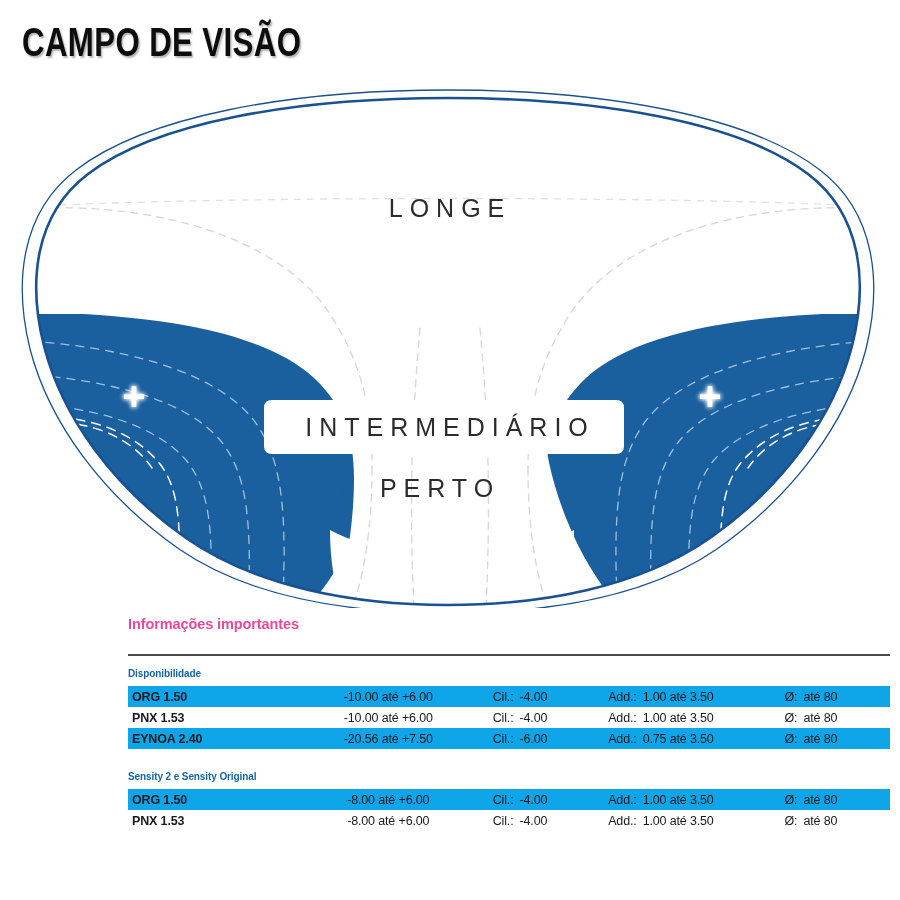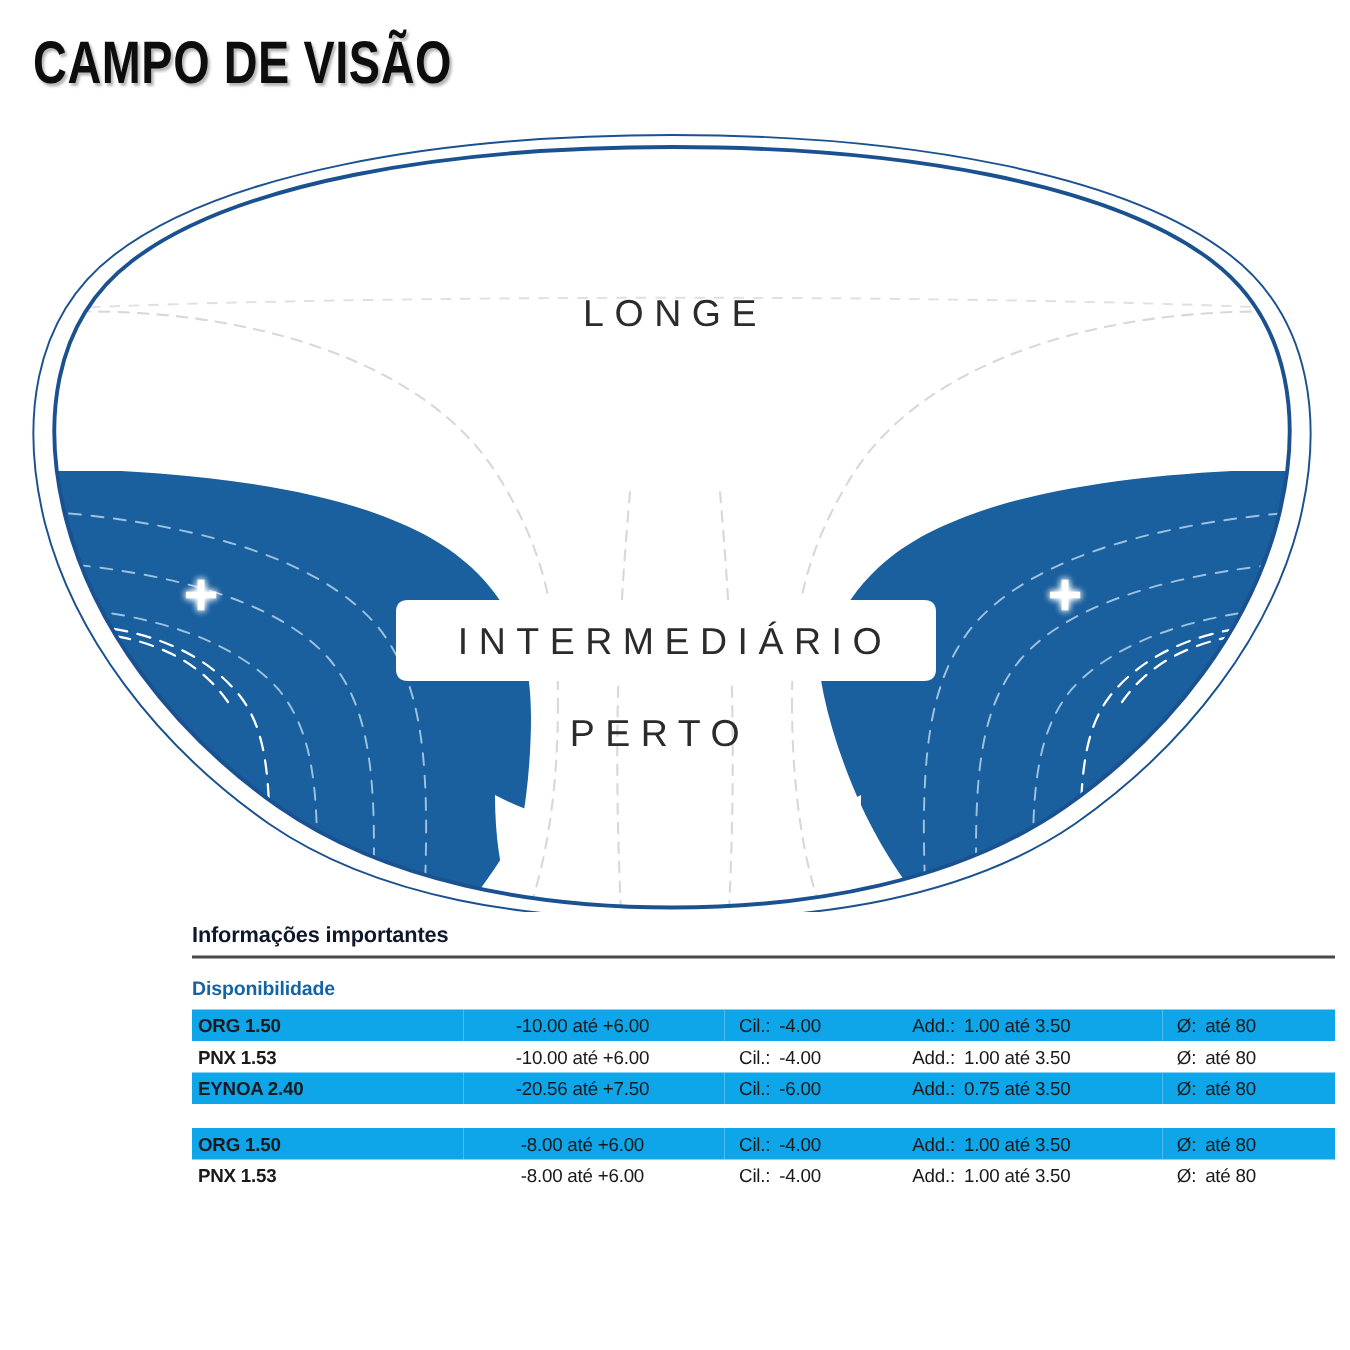--- a/index.html
+++ b/index.html
@@ -51,9 +51,9 @@
   #info-heading{
     font-size:14.5px;
     font-weight:700;
-    color:#0f172a;
+    color:#ec4899;
     letter-spacing:-0.1px;
-    padding-bottom:5px;
+    padding-bottom:22px;
   }
   #info-rule{
     height:2px;

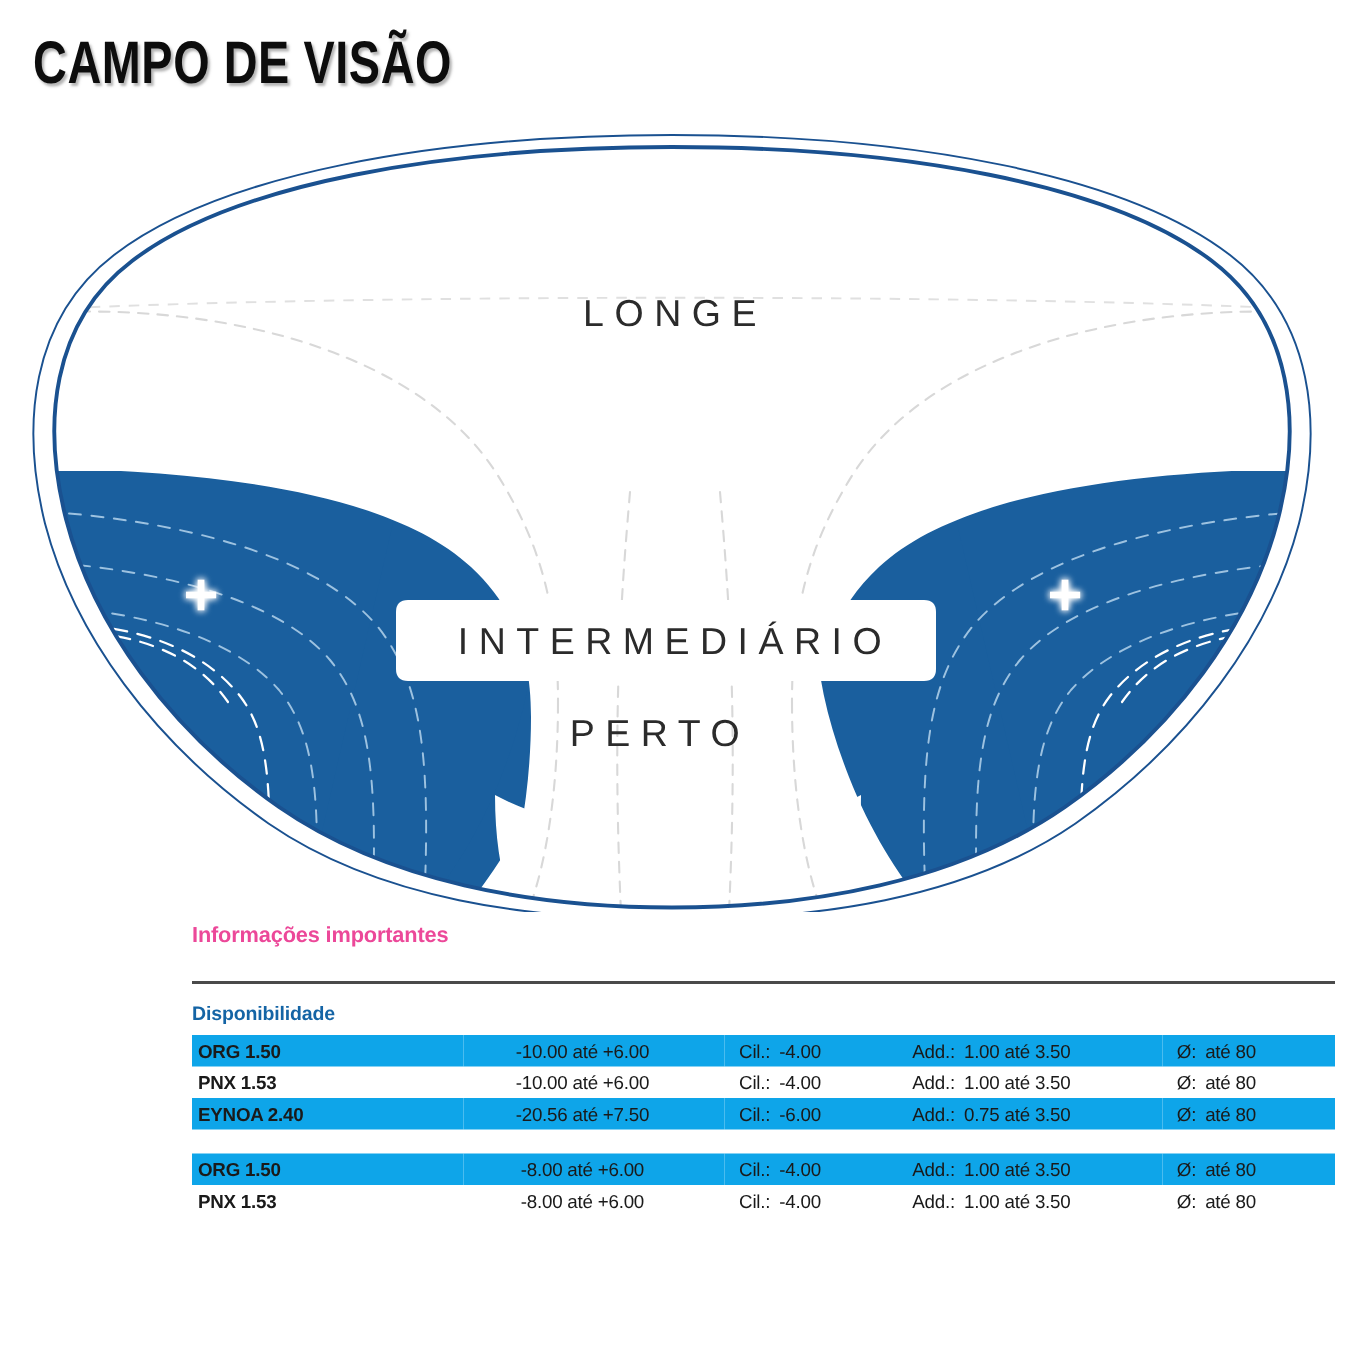--- a/index.html
+++ b/index.html
@@ -62,7 +62,7 @@
     margin-bottom:12px;
   }
   .section-heading{
-    font-size:13px;
+    font-size:10px;
     font-weight:700;
     color:#1464a5;
     letter-spacing:-0.1px;

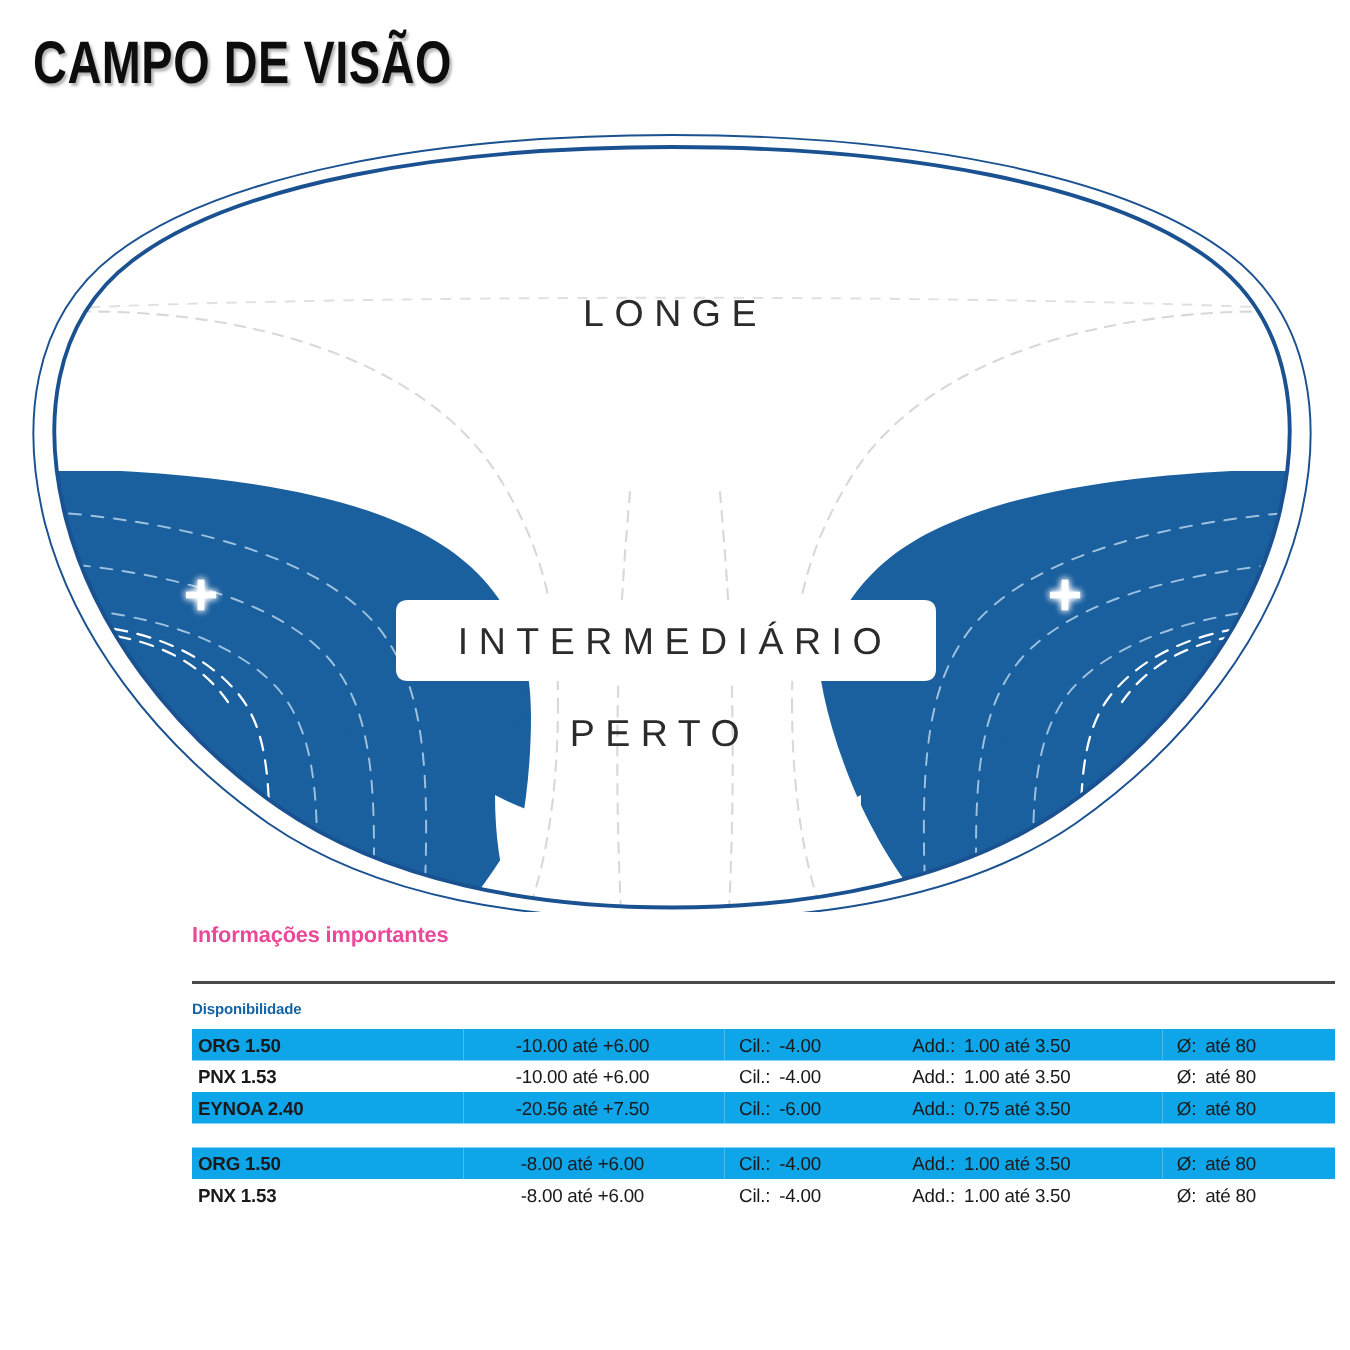--- a/index.html
+++ b/index.html
@@ -305,6 +305,7 @@
 
   <div class="sec-gap"></div>
 
+  <div class="section-heading">Sensity 2 e Sensity Original</div>
   <table class="spec-table">
     <tbody>
       <tr class="band">

